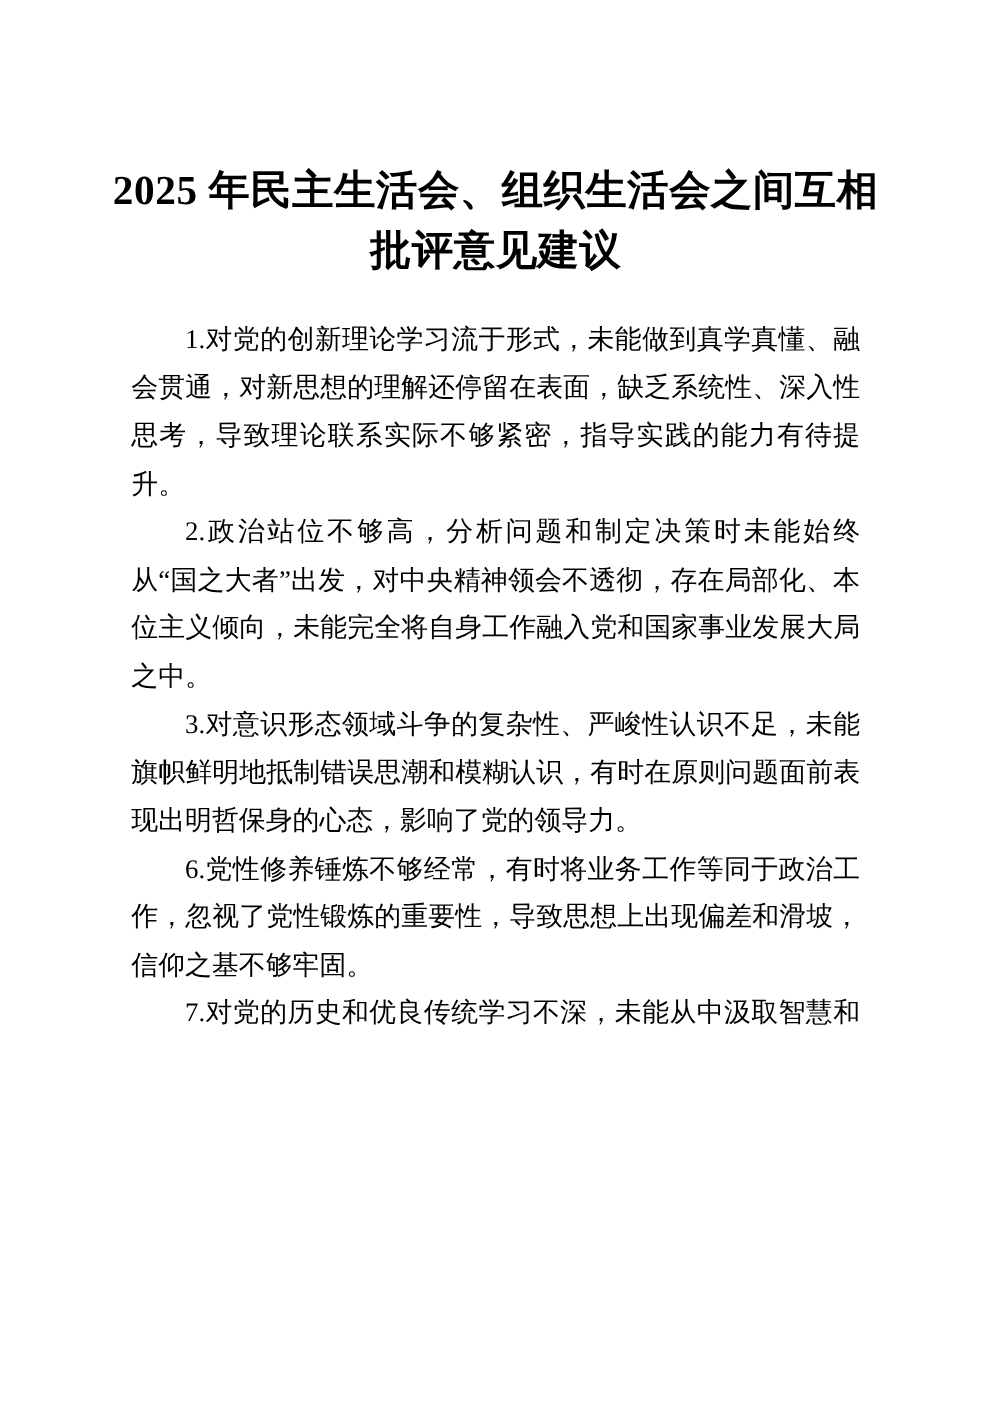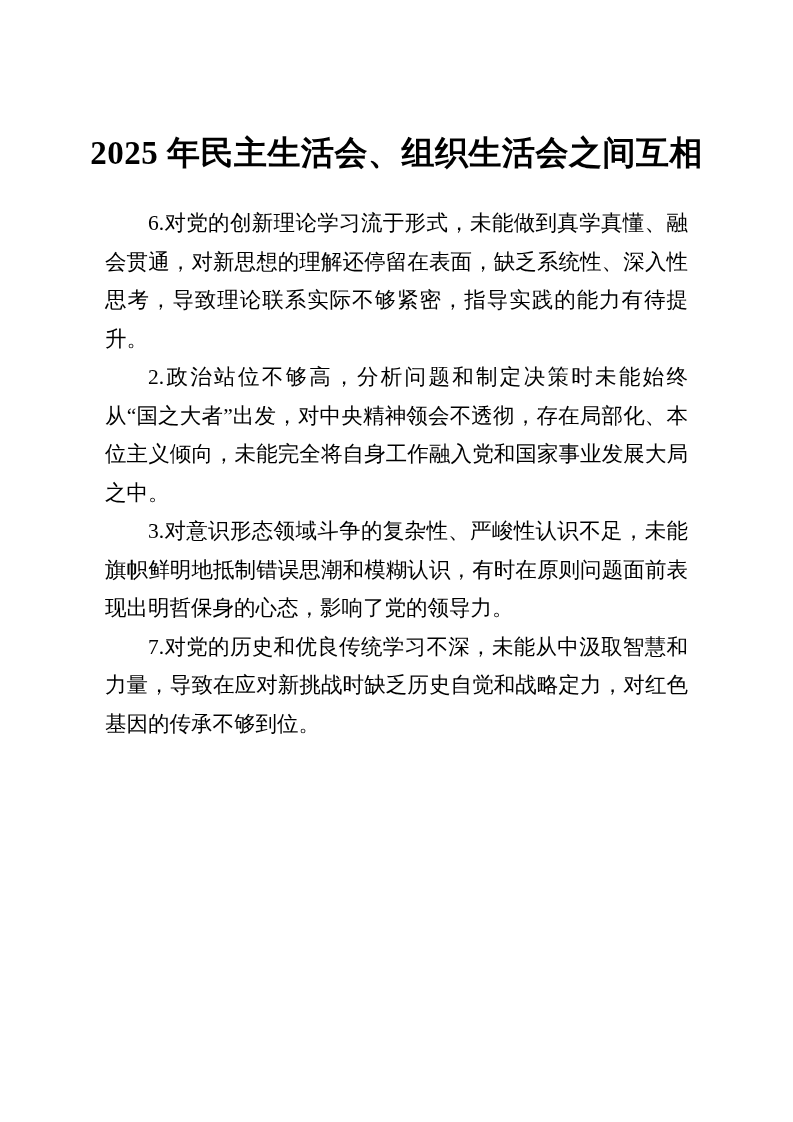--- a/index.html
+++ b/index.html
@@ -64,6 +64,7 @@
 
   <h1 class="doc-title">
     <span class="title-line">2025 年民主生活会、组织生活会之间互相</span>
+    <span class="title-line">批评意见建议</span>
   </h1>
 
   <div class="doc-body">

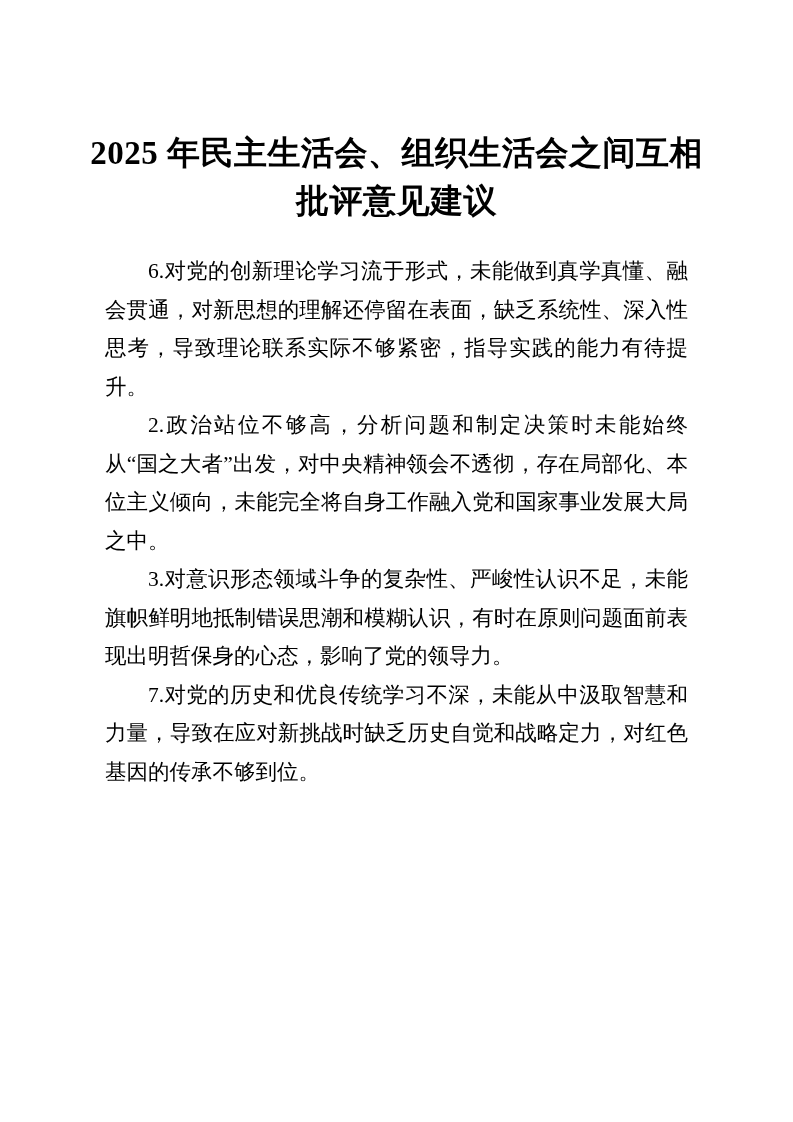--- a/index.html
+++ b/index.html
@@ -68,7 +68,7 @@
   </h1>
 
   <div class="doc-body">
-    <p>6.对党的创新理论学习流于形式，未能做到真学真懂、融会贯通，对新思想的理解还停留在表面，缺乏系统性、深入性思考，导致理论联系实际不够紧密，指导实践的能力有待提升。</p>
+    <p>1.对党的创新理论学习流于形式，未能做到真学真懂、融会贯通，对新思想的理解还停留在表面，缺乏系统性、深入性思考，导致理论联系实际不够紧密，指导实践的能力有待提升。</p>
     <p>2.政治站位不够高，分析问题和制定决策时未能始终从“国之大者”出发，对中央精神领会不透彻，存在局部化、本位主义倾向，未能完全将自身工作融入党和国家事业发展大局之中。</p>
     <p>3.对意识形态领域斗争的复杂性、严峻性认识不足，未能旗帜鲜明地抵制错误思潮和模糊认识，有时在原则问题面前表现出明哲保身的心态，影响了党的领导力。</p>
     <p>7.对党的历史和优良传统学习不深，未能从中汲取智慧和力量，导致在应对新挑战时缺乏历史自觉和战略定力，对红色基因的传承不够到位。</p>

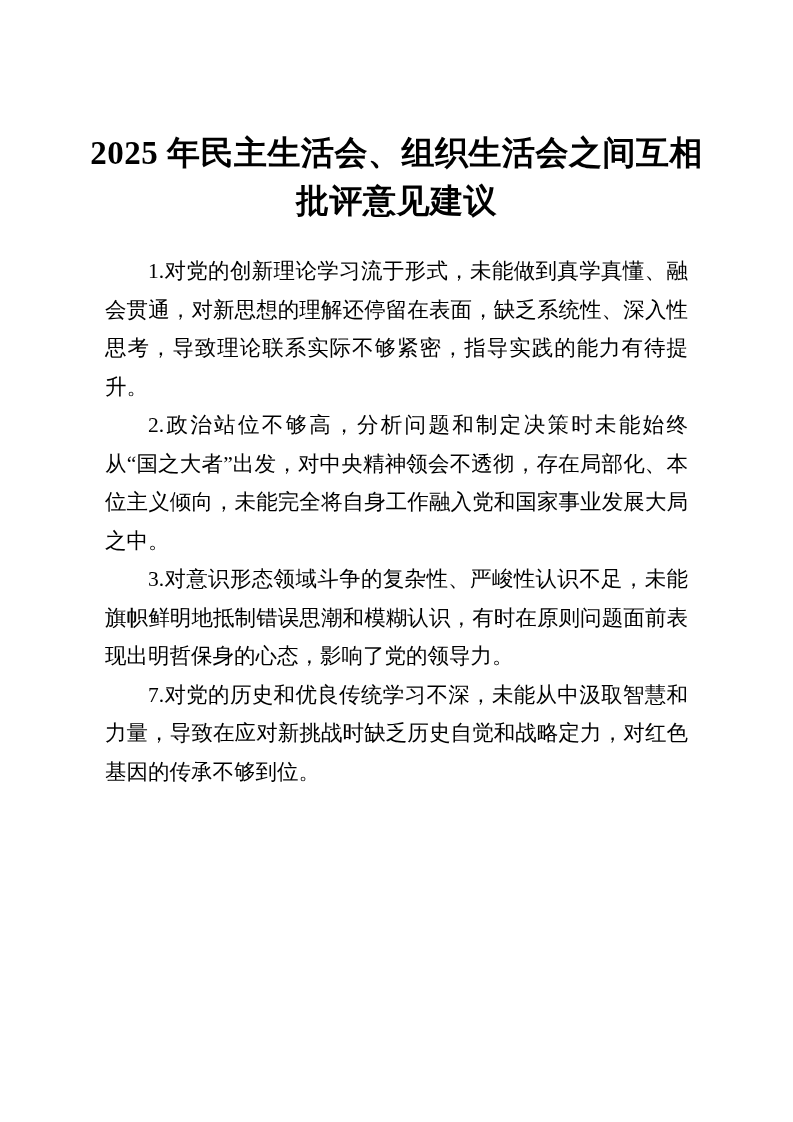--- a/index.html
+++ b/index.html
@@ -71,6 +71,7 @@
     <p>1.对党的创新理论学习流于形式，未能做到真学真懂、融会贯通，对新思想的理解还停留在表面，缺乏系统性、深入性思考，导致理论联系实际不够紧密，指导实践的能力有待提升。</p>
     <p>2.政治站位不够高，分析问题和制定决策时未能始终从“国之大者”出发，对中央精神领会不透彻，存在局部化、本位主义倾向，未能完全将自身工作融入党和国家事业发展大局之中。</p>
     <p>3.对意识形态领域斗争的复杂性、严峻性认识不足，未能旗帜鲜明地抵制错误思潮和模糊认识，有时在原则问题面前表现出明哲保身的心态，影响了党的领导力。</p>
+    <p>6.党性修养锤炼不够经常，有时将业务工作等同于政治工作，忽视了党性锻炼的重要性，导致思想上出现偏差和滑坡，信仰之基不够牢固。</p>
     <p>7.对党的历史和优良传统学习不深，未能从中汲取智慧和力量，导致在应对新挑战时缺乏历史自觉和战略定力，对红色基因的传承不够到位。</p>
   </div>
 

